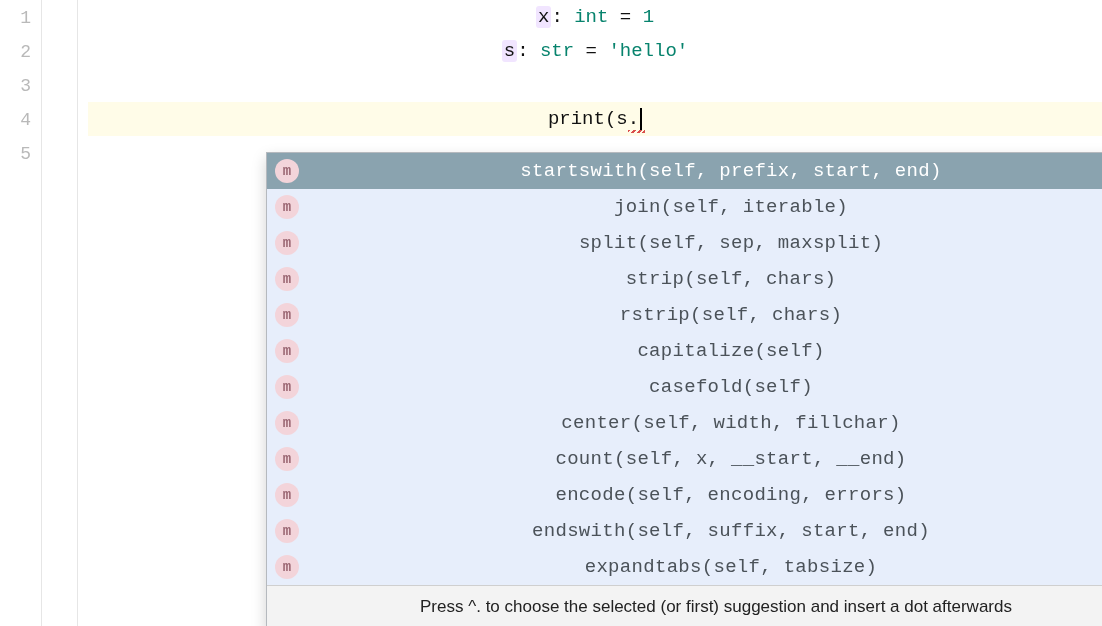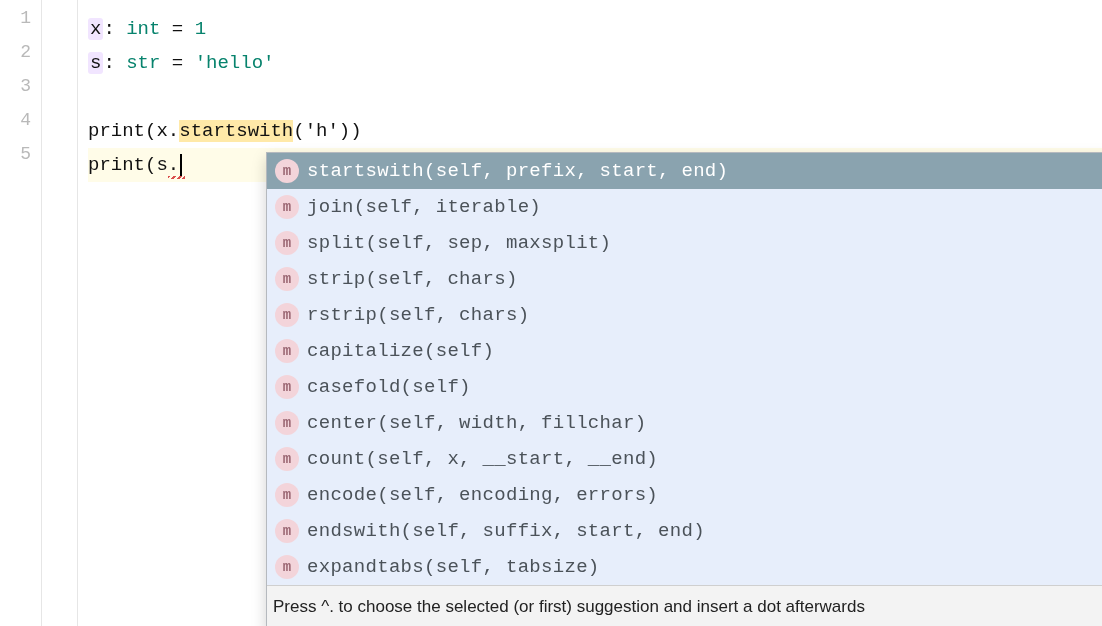--- a/index.html
+++ b/index.html
@@ -31,7 +31,8 @@
       flex: 1;
       position: relative;
       padding-left: 10px;
-      padding-top: 12px;
+      padding-top: 0;
+      text-align: center;
     }
     .line { height: 34px; display:block; }
     .line.current { background: #fffce8; }

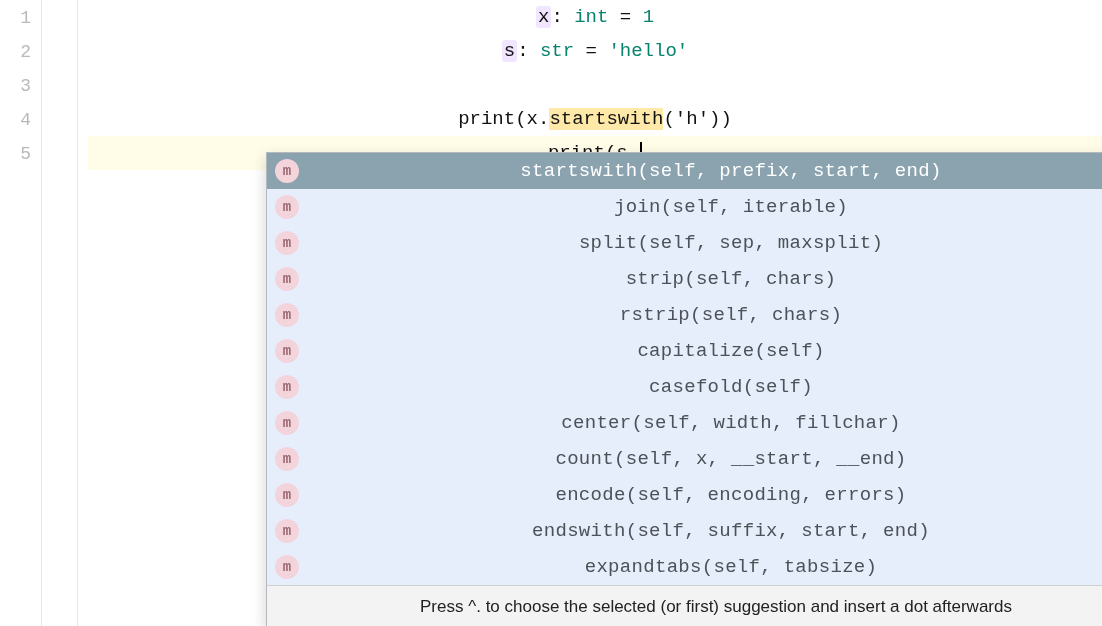--- a/index.html
+++ b/index.html
@@ -133,9 +133,6 @@
 
   <span class="line"></span>
 
-  <span class="line">
-    <span>print(</span><span>x</span><span>.</span><span class="hl">startswith</span><span>('h'))</span>
-  </span>
 
   <span class="line current">
     <span>print(</span><span>s</span><span class="squig">.</span><span class="caret"></span>

